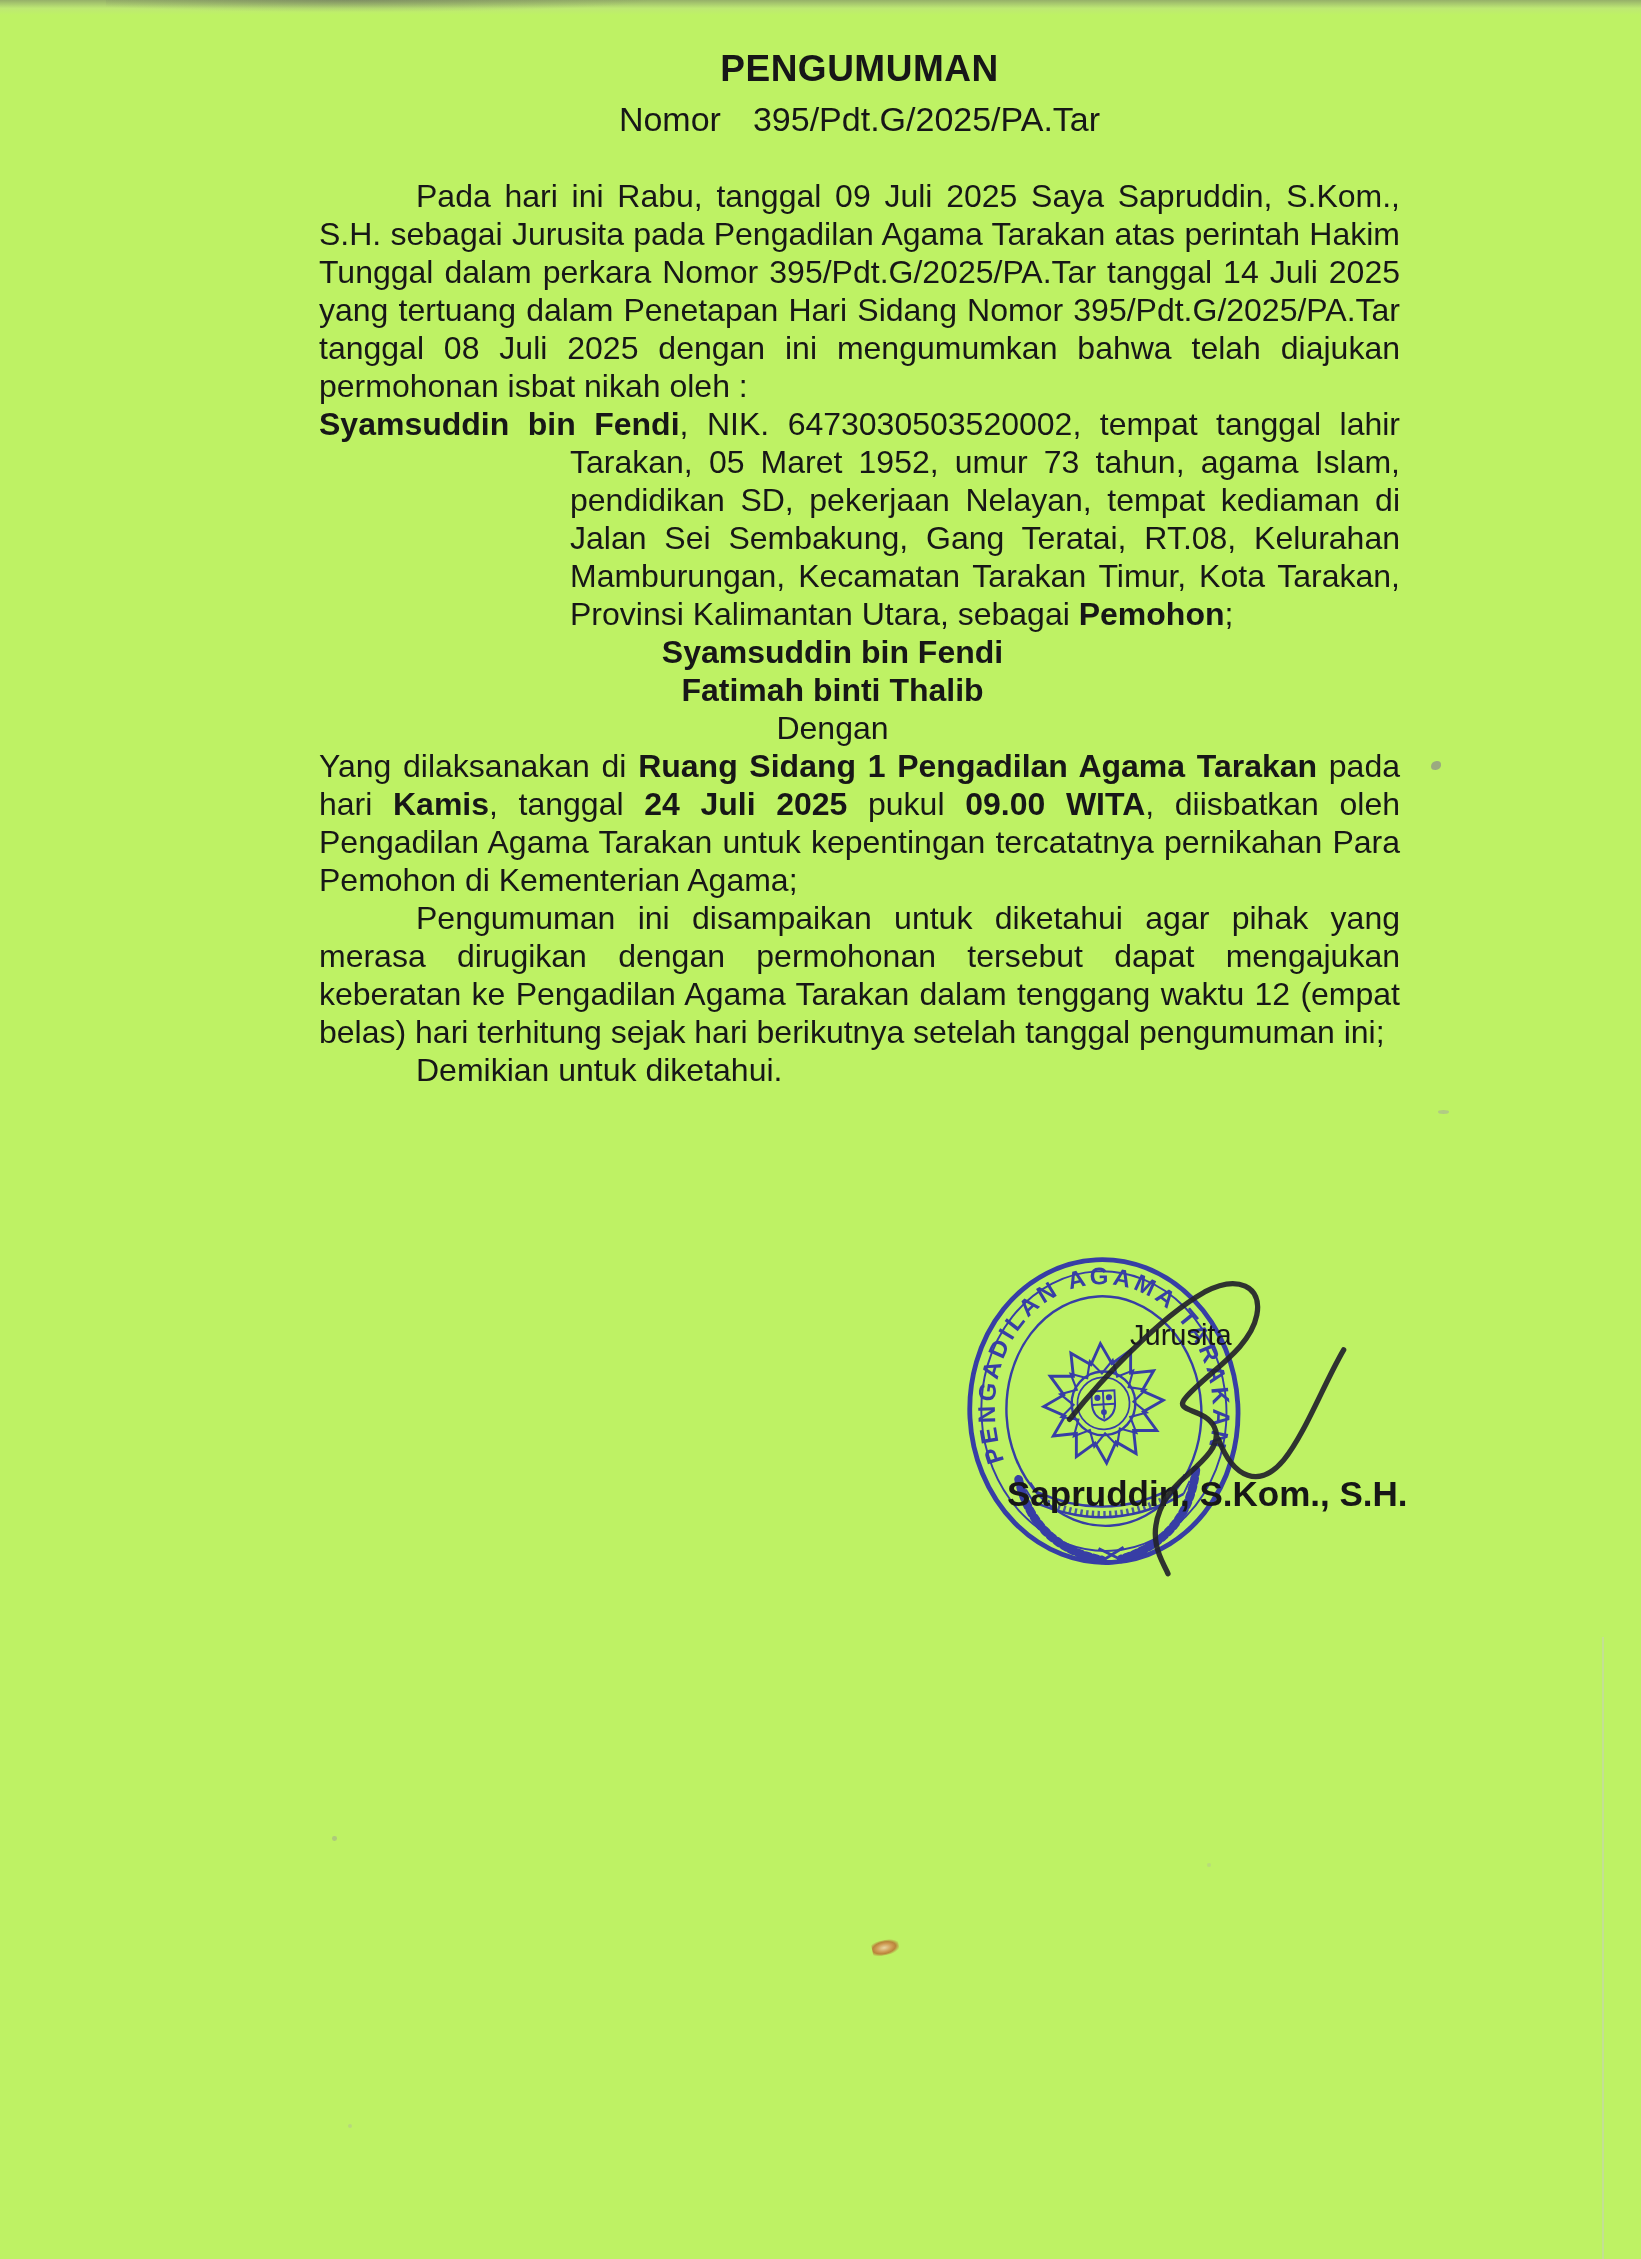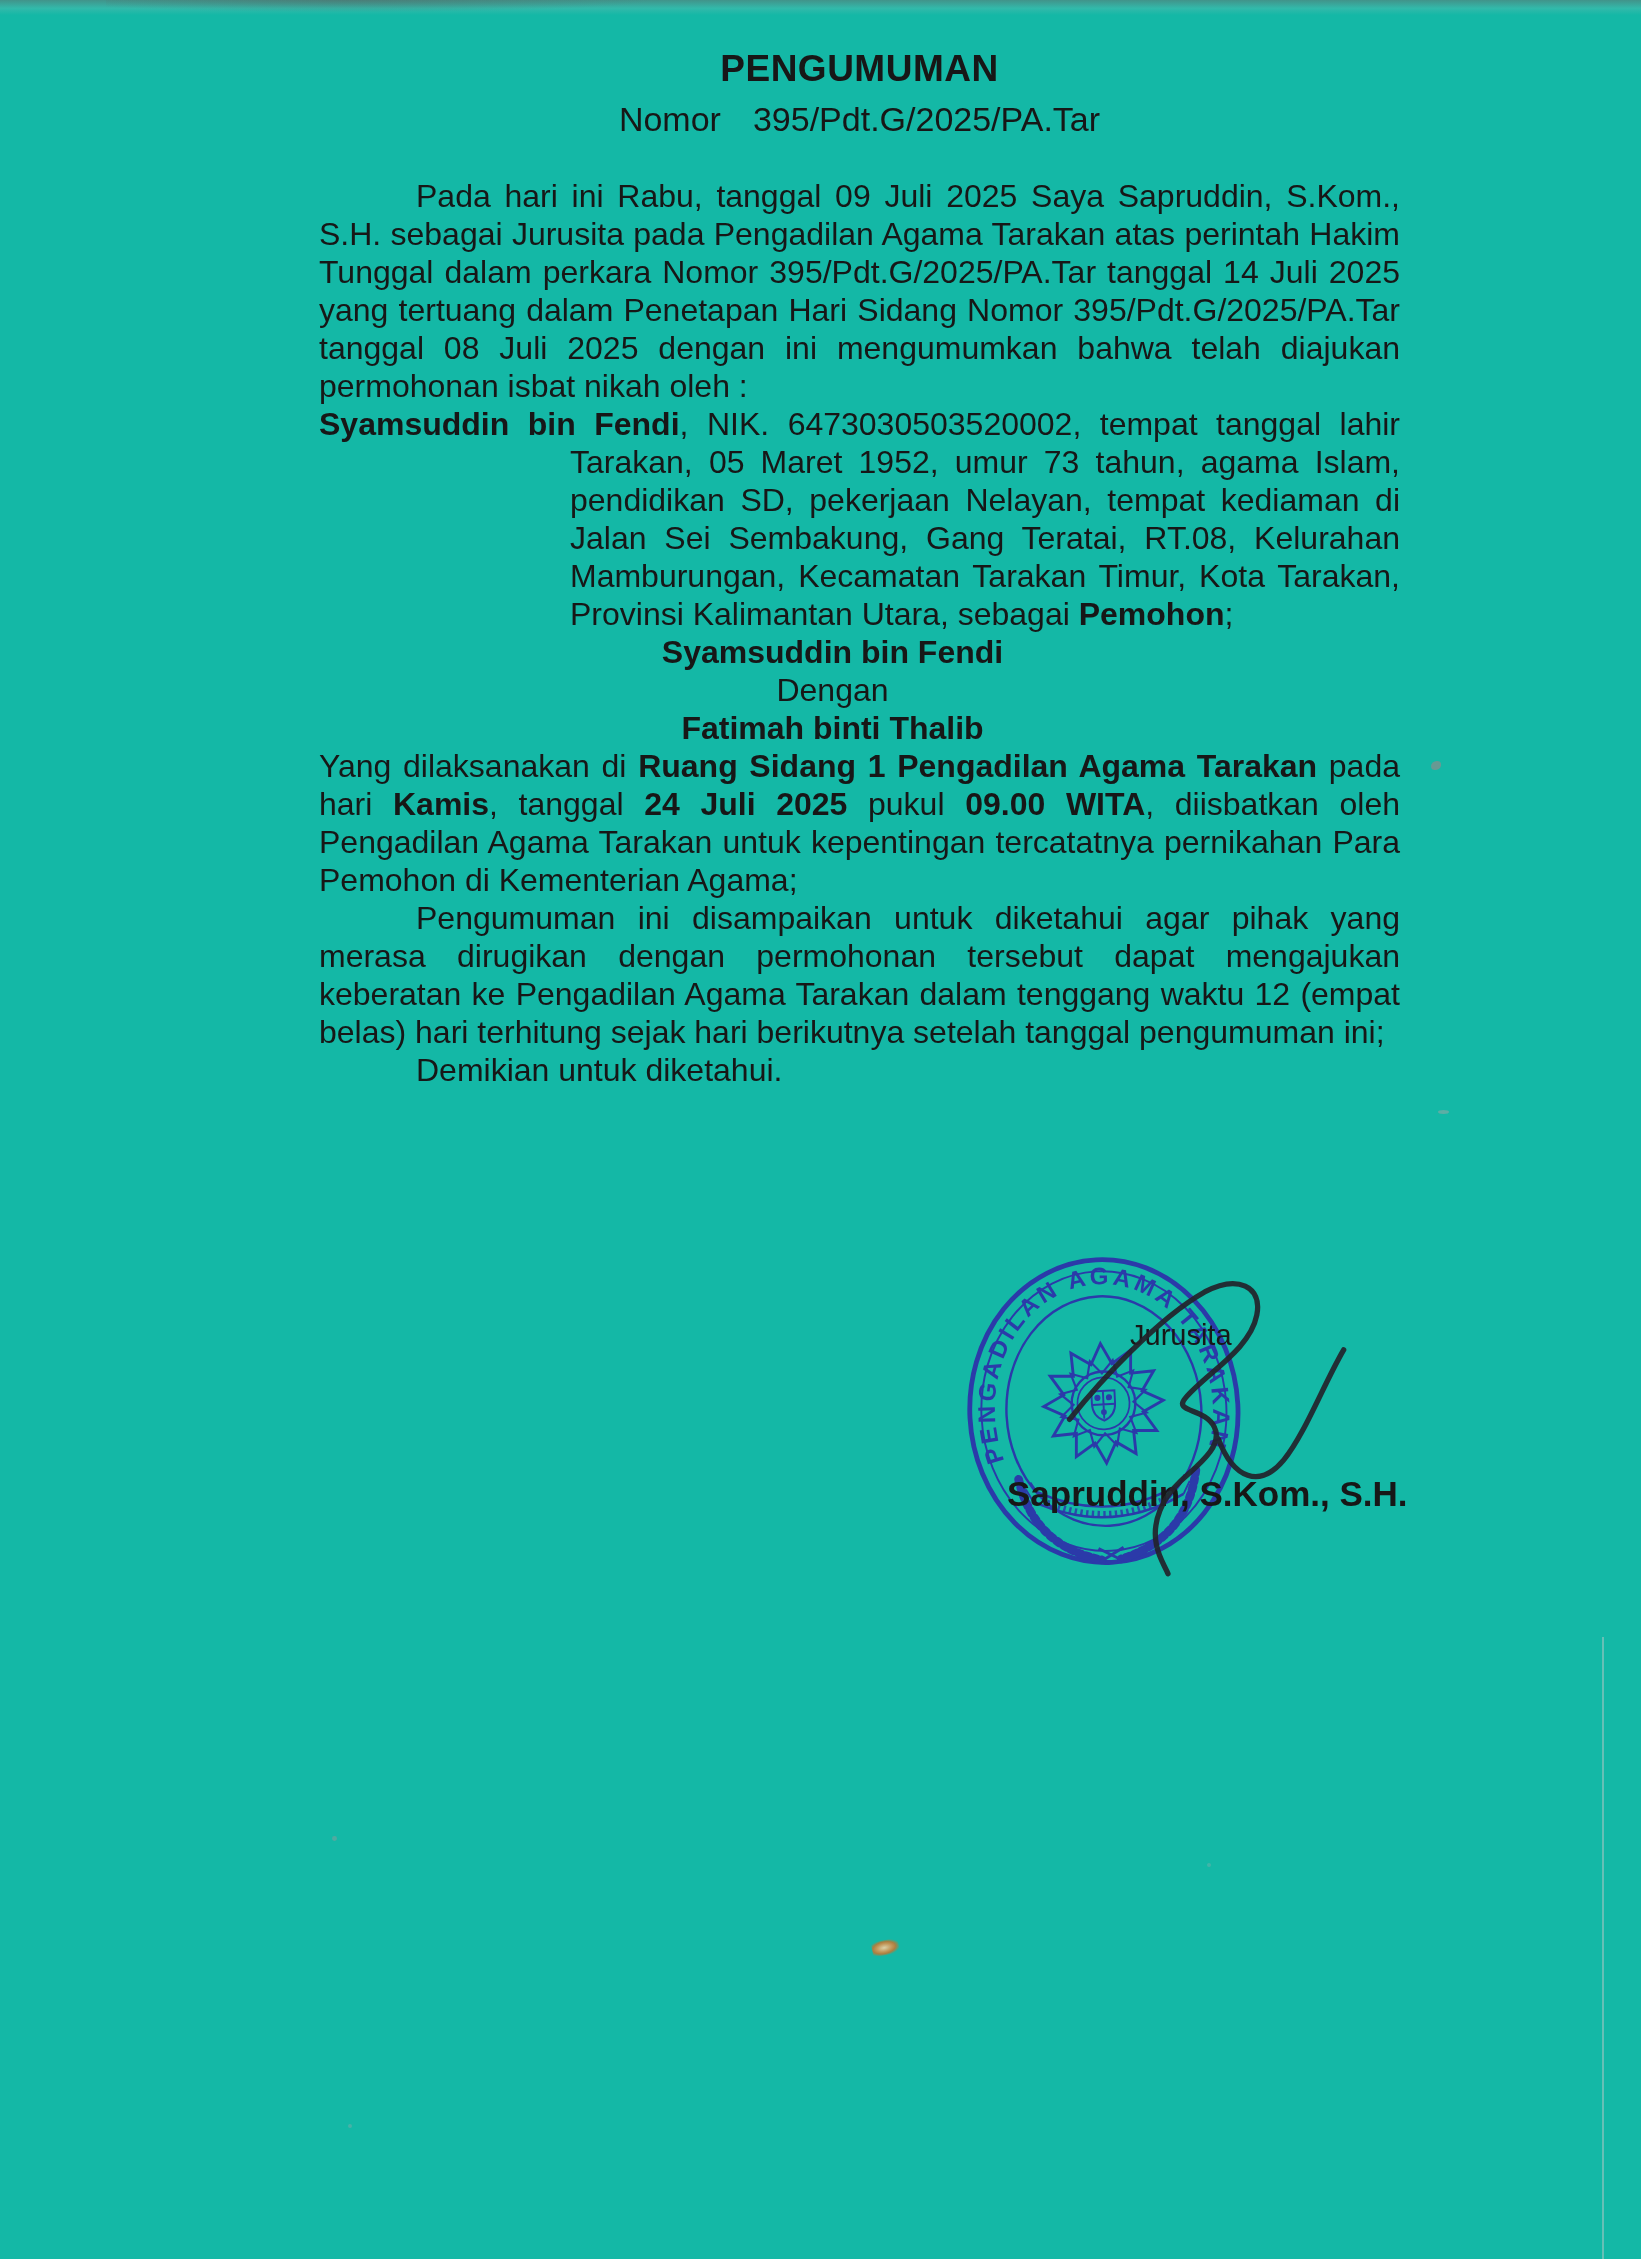--- a/index.html
+++ b/index.html
@@ -10,7 +10,7 @@
     color:#171717;
     overflow:hidden;
   }
-  .page{position:absolute;inset:0;background:#14b8a6;}
+  .page{position:absolute;inset:0;background:#bef264;}
   
   .scan-top{position:absolute;top:0;left:0;width:100%;height:15.4px;
     background:linear-gradient(180deg,rgba(110,110,110,.5),rgba(190,190,190,.18) 55%,rgba(255,255,255,0));}

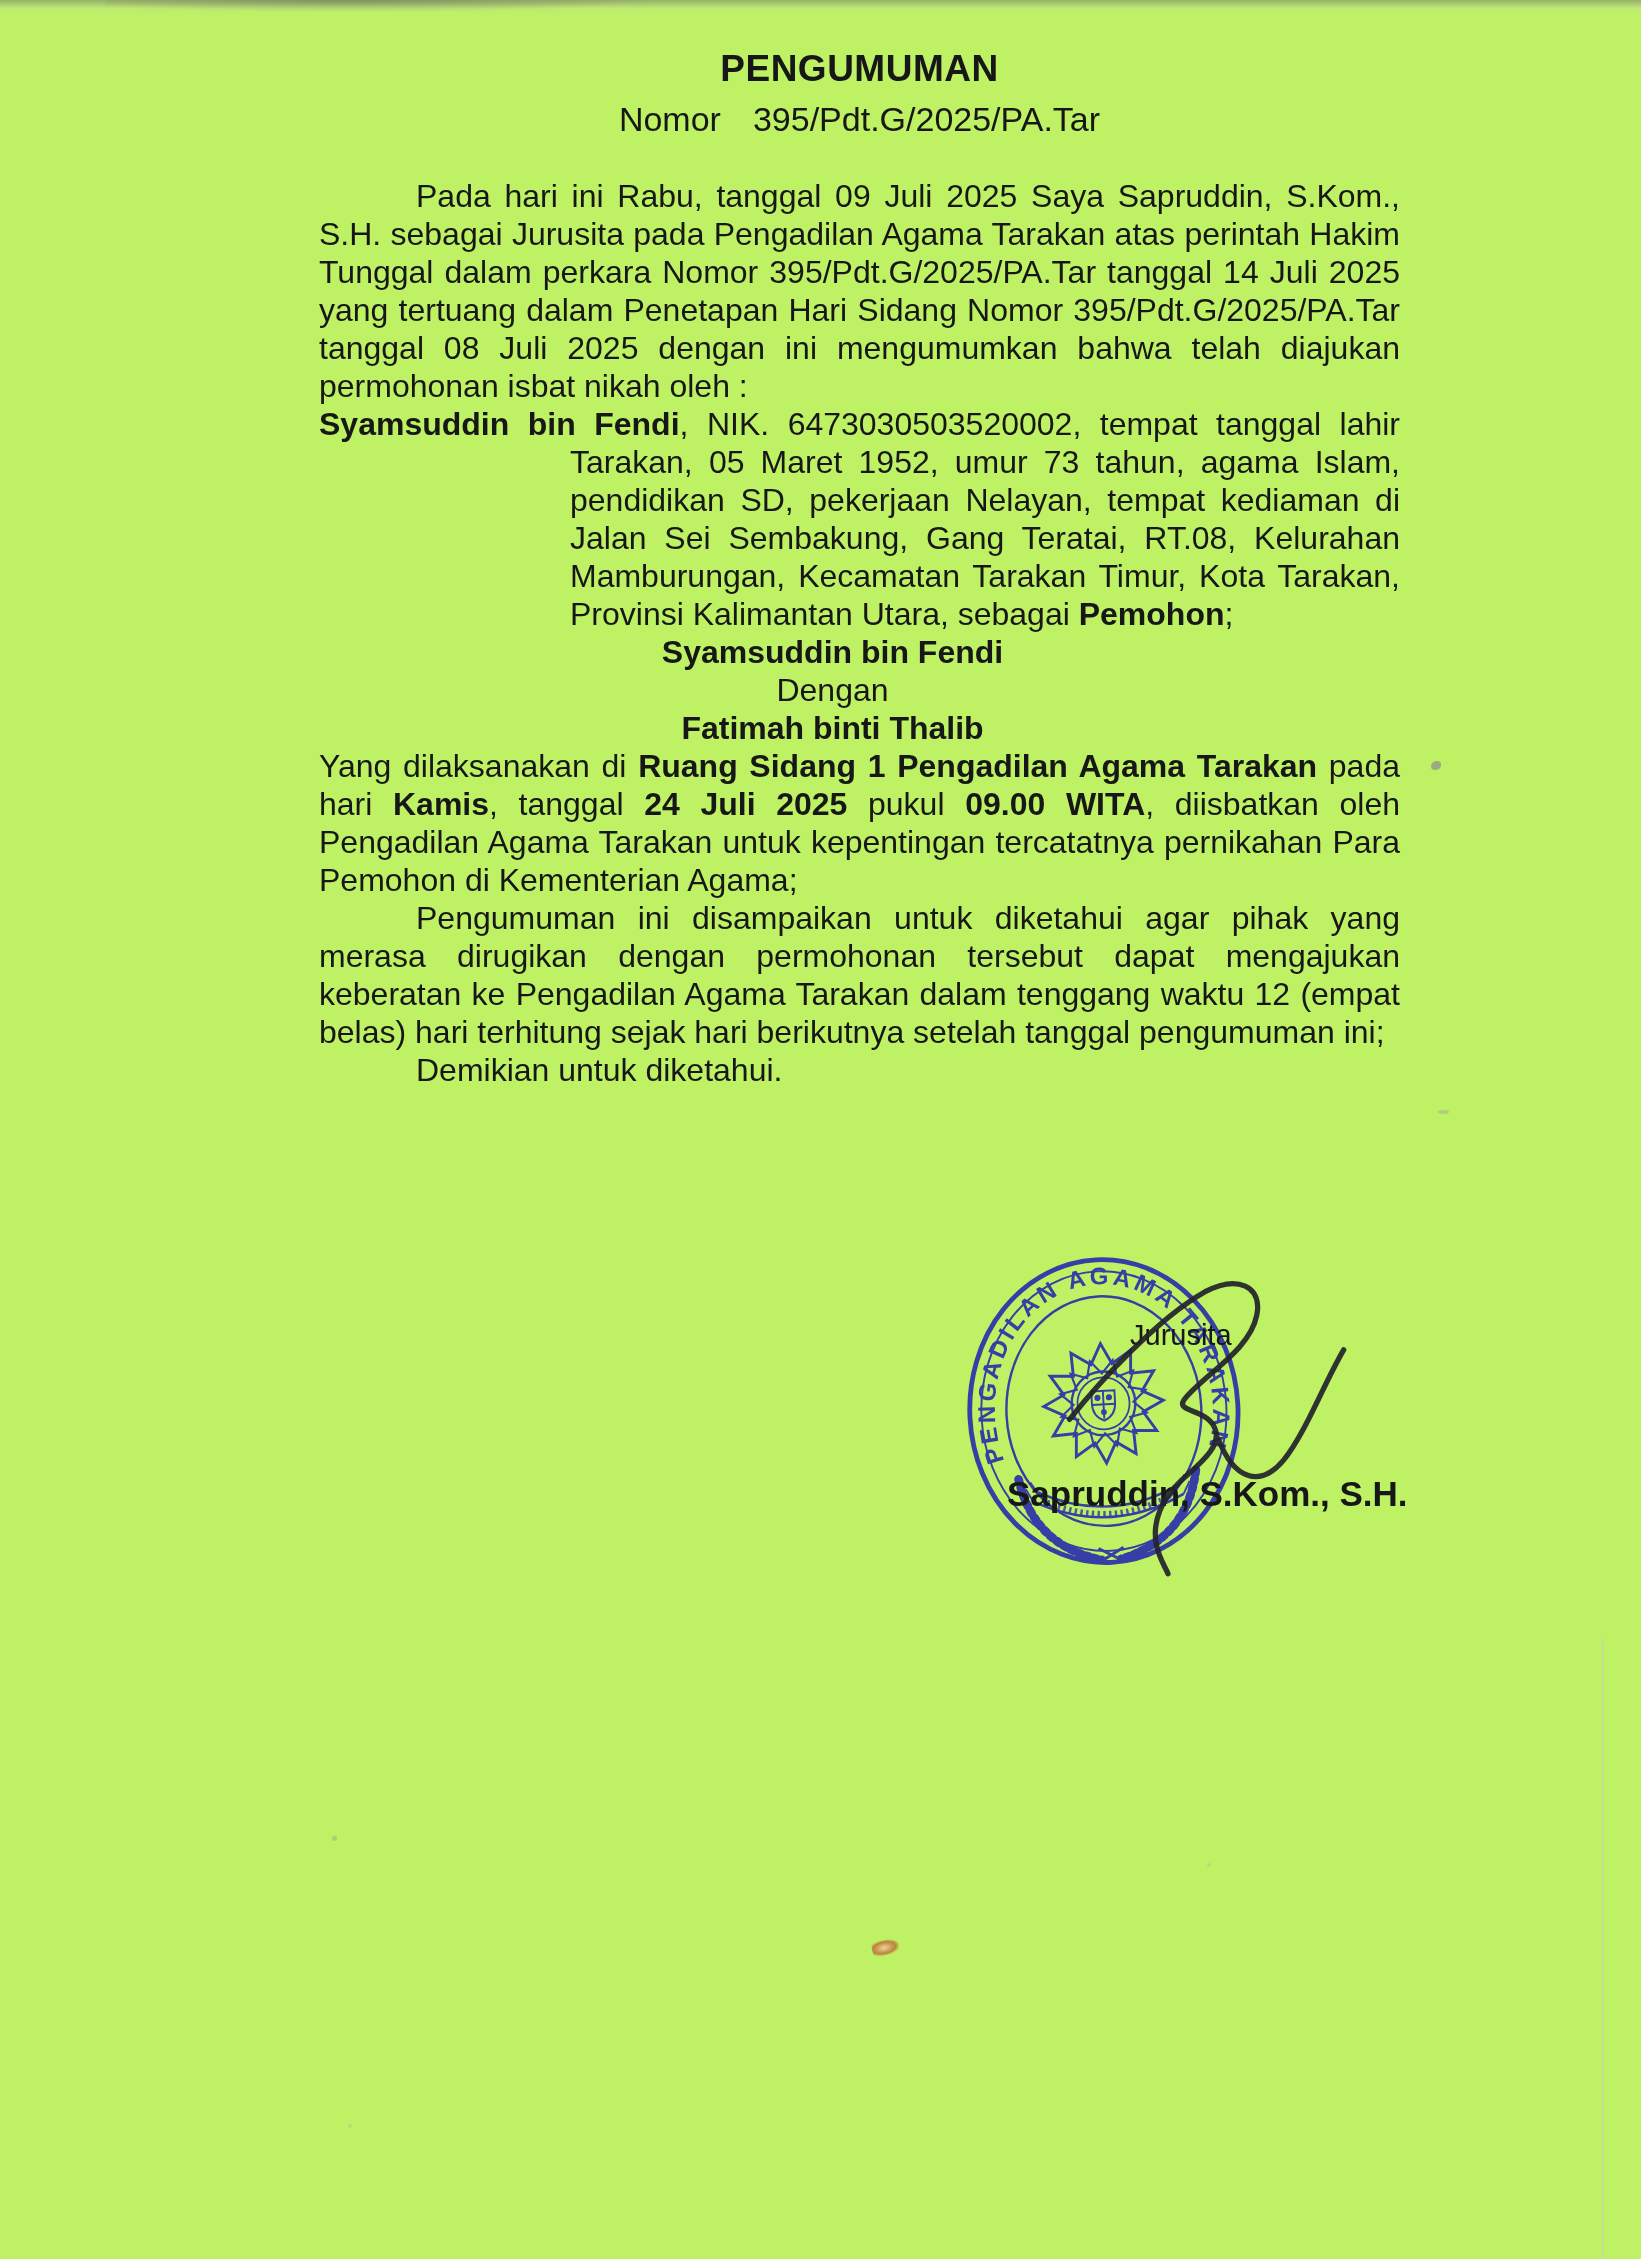--- a/index.html
+++ b/index.html
@@ -76,8 +76,8 @@
 
 
     <p class="cline c1">Syamsuddin bin Fendi</p>
+    <p class="cline c3">Fatimah binti Thalib</p>
     <p class="cline c2">Dengan</p>
-    <p class="cline c3">Fatimah binti Thalib</p>
 
     <p class="p4"><span>Yang dilaksanakan di </span><span class="b">Ruang Sidang 1 Pengadilan Agama Tarakan</span><span> pada hari </span><span class="b">Kamis</span><span>, tanggal </span><span class="b">24 Juli 2025</span><span> pukul </span><span class="b">09.00 WITA</span><span>, diisbatkan oleh Pengadilan Agama Tarakan untuk kepentingan tercatatnya pernikahan Para Pemohon di Kementerian Agama;</span></p>
 

